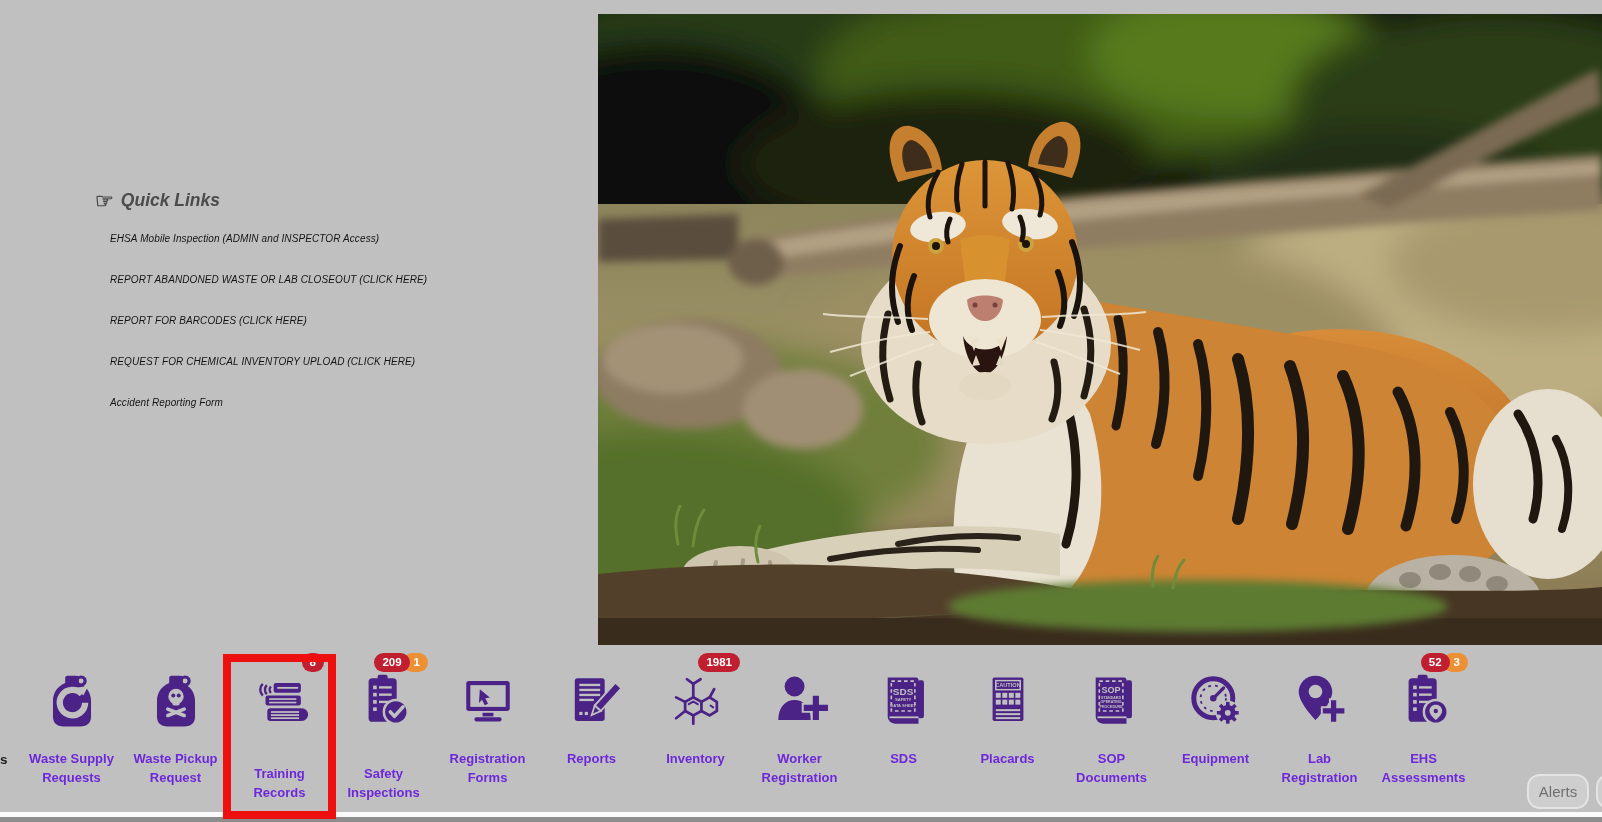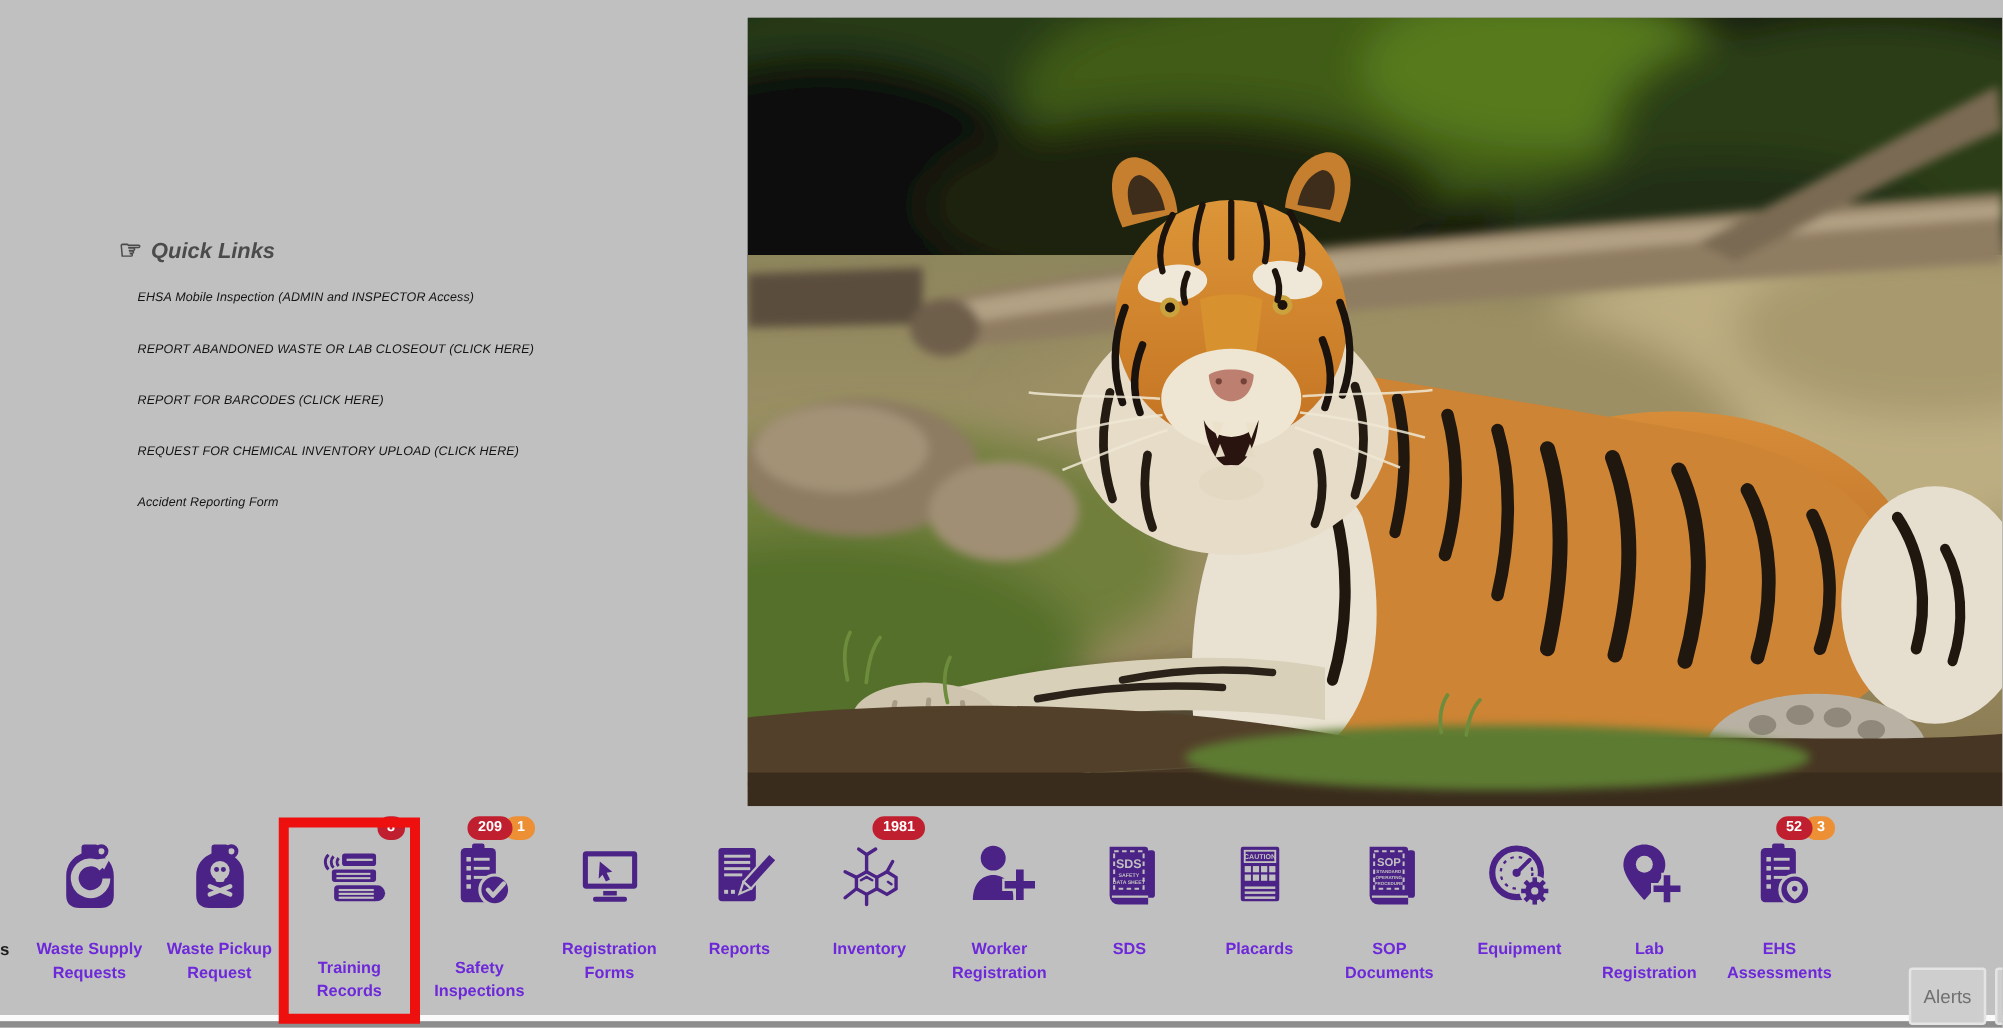--- a/index.html
+++ b/index.html
@@ -41,8 +41,8 @@
   .strip-dark{position:absolute;left:0;bottom:0;width:100%;height:5px;background:#8d8d8d;z-index:1;}
   
   .alerts-btn{
-    position:absolute;top:774px;height:46px;z-index:6;
-    background:#cecece;border:2px solid #e4e4e4;border-radius:3px;
+    position:absolute;top:774px;height:35px;z-index:6;
+    background:#cecece;border:2px solid #e4e4e4;border-radius:13px;
     color:#707070;font-size:15px;font-family:"Liberation Sans",sans-serif;cursor:pointer;
   }
   #alerts-button{left:1527px;width:62px;}

